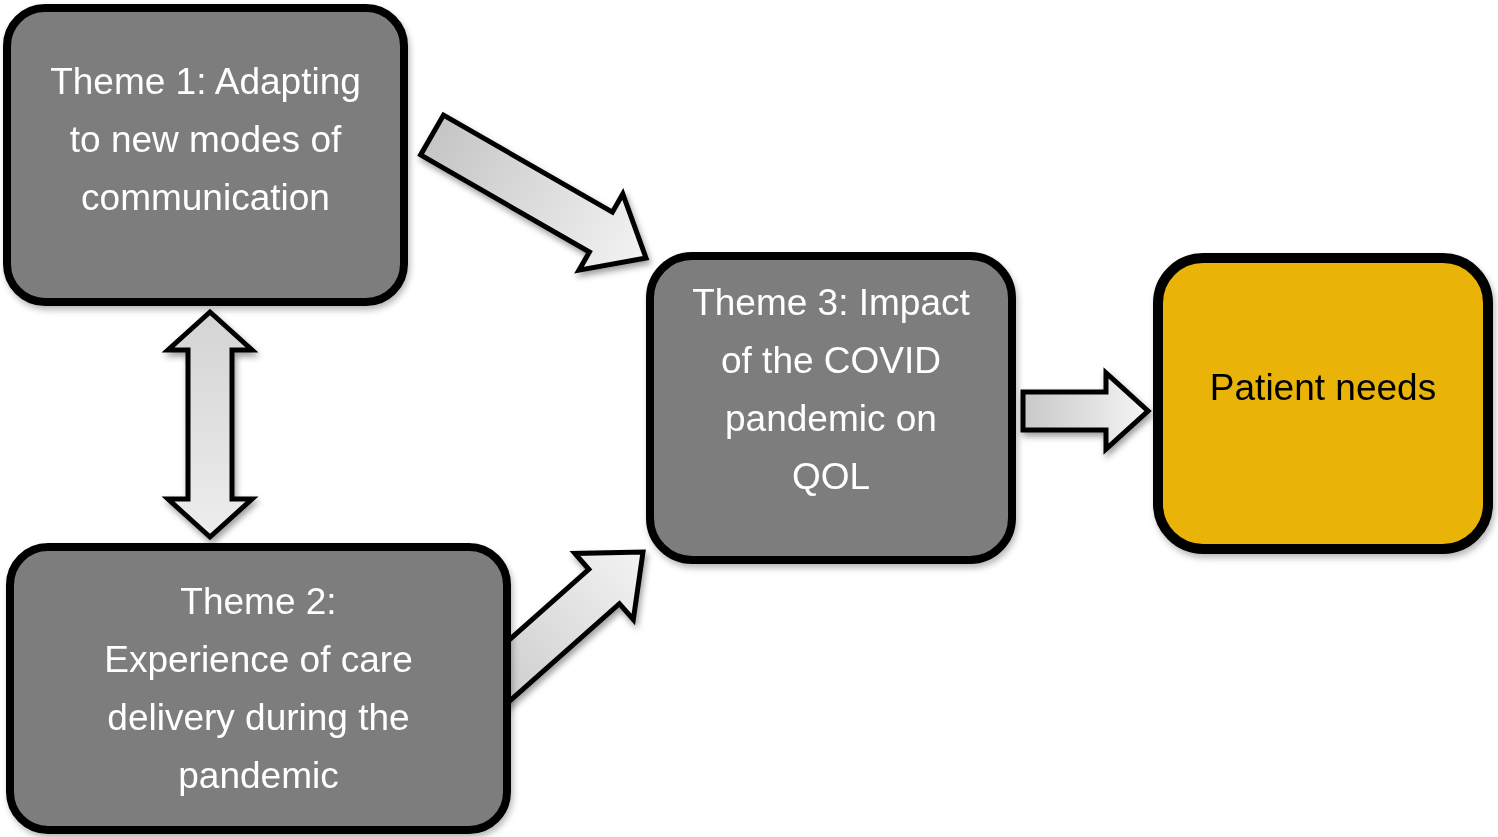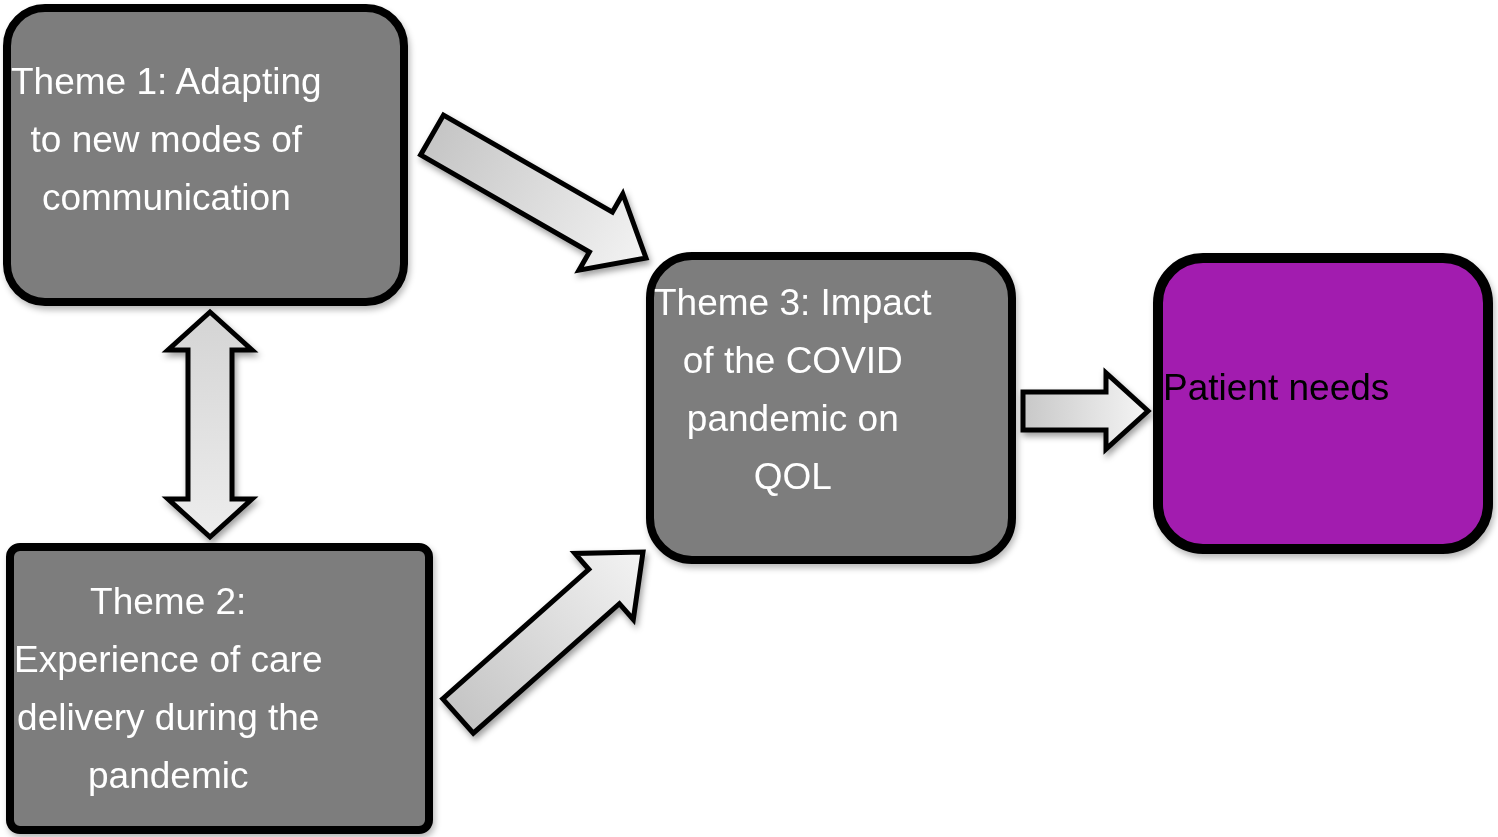--- a/index.html
+++ b/index.html
@@ -36,7 +36,7 @@
     border-radius: 42px;
     display: flex;
     align-items: center;
-    justify-content: flex-start;
+    justify-content: center;
     text-align: center;
     box-shadow: 2px 4px 6px rgba(0,0,0,0.28);
   }

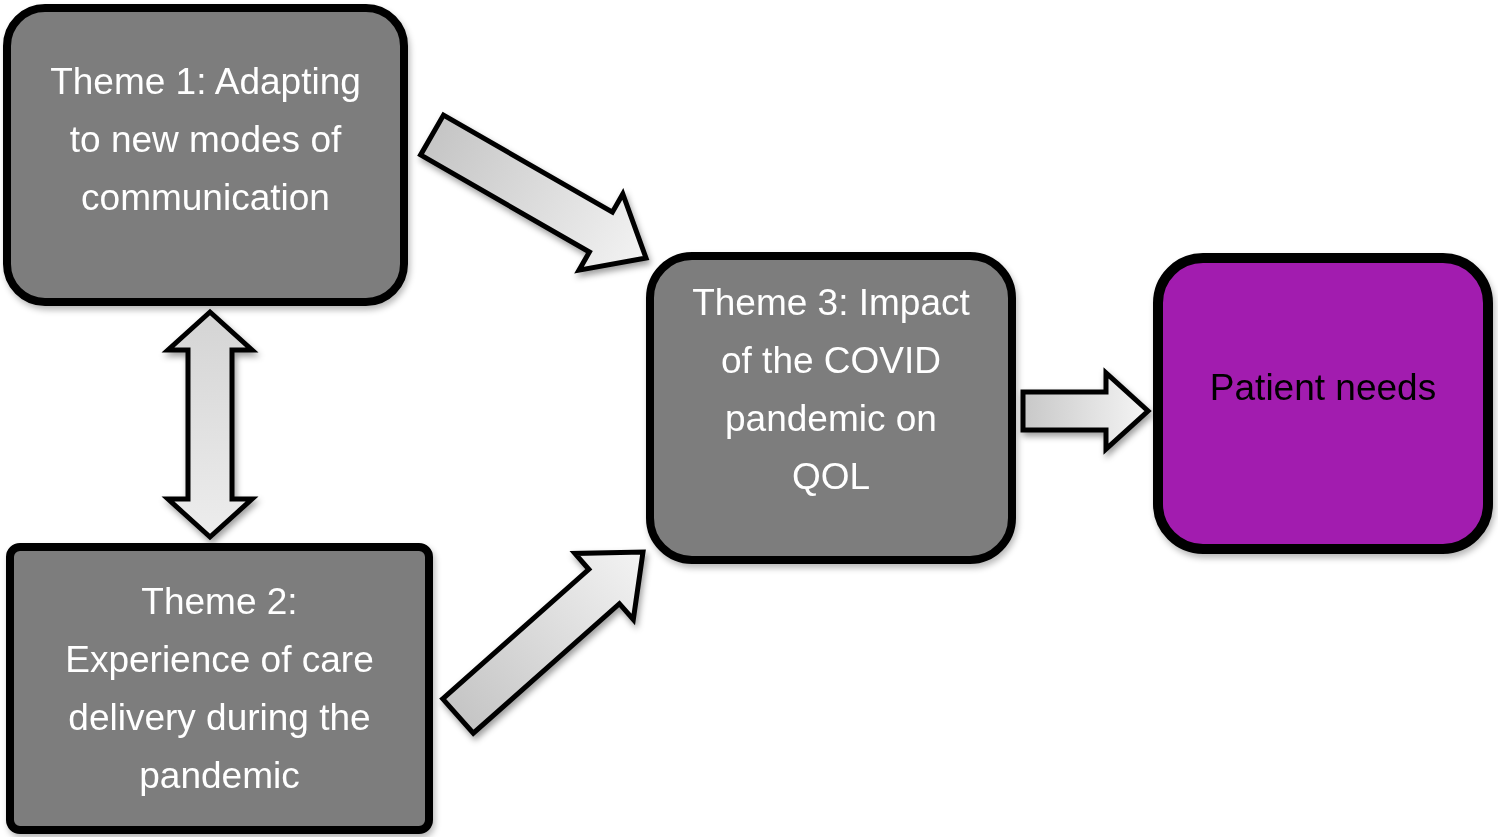--- a/index.html
+++ b/index.html
@@ -50,7 +50,7 @@
     color: #ffffff;
   }
   .box-white {
-    background: #a21caf;
+    background: #eab308;
     color: #000000;
   }
   #box-theme1 {

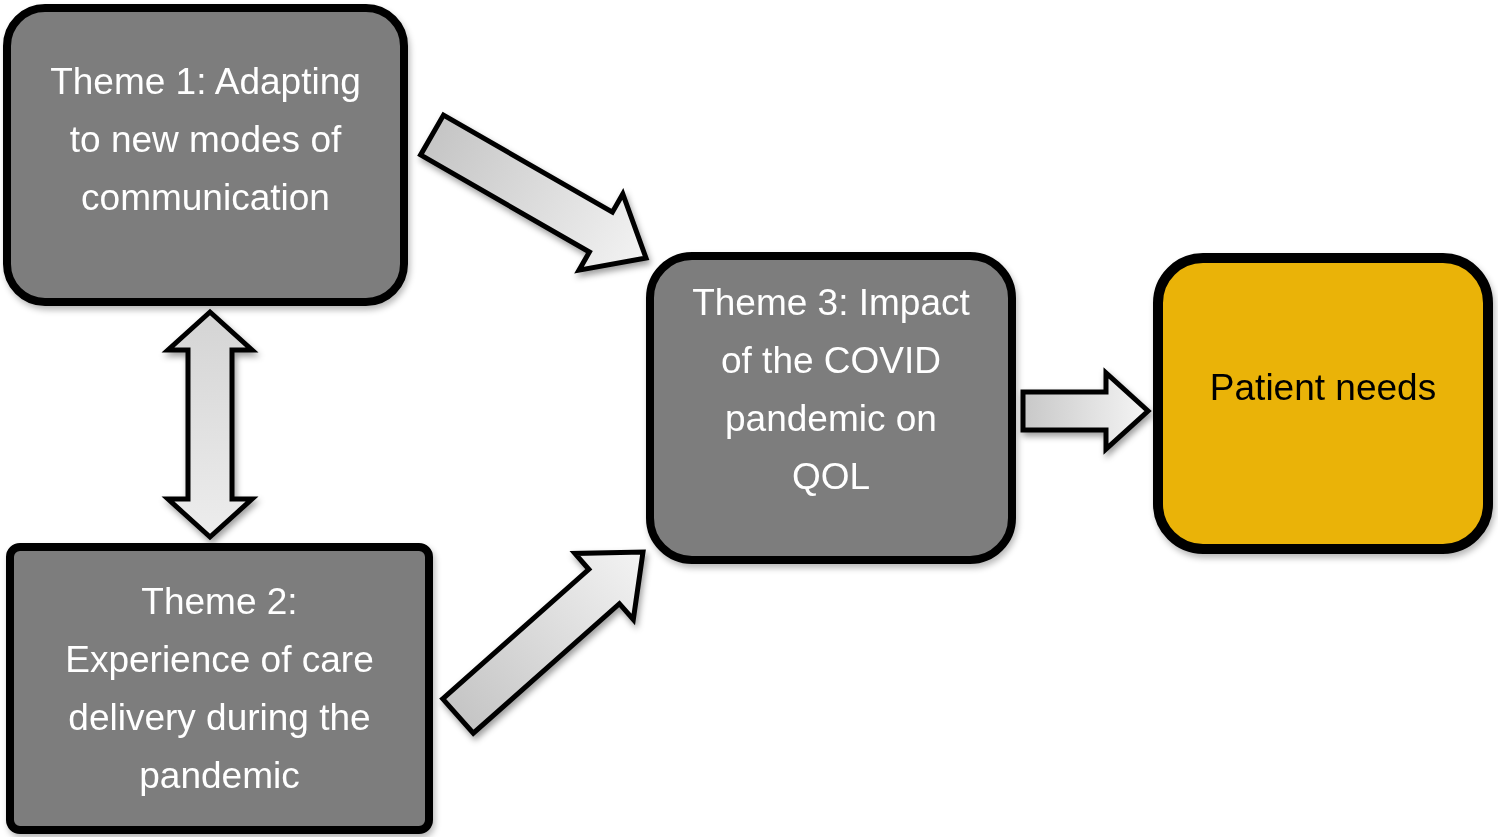--- a/index.html
+++ b/index.html
@@ -63,9 +63,8 @@
   #box-theme2 {
     left: 6px;
     top: 543px;
-    width: 427px;
+    width: 505px;
     height: 291px;
-    border-radius: 14px;
   }
   #box-theme3 {
     left: 646px;

